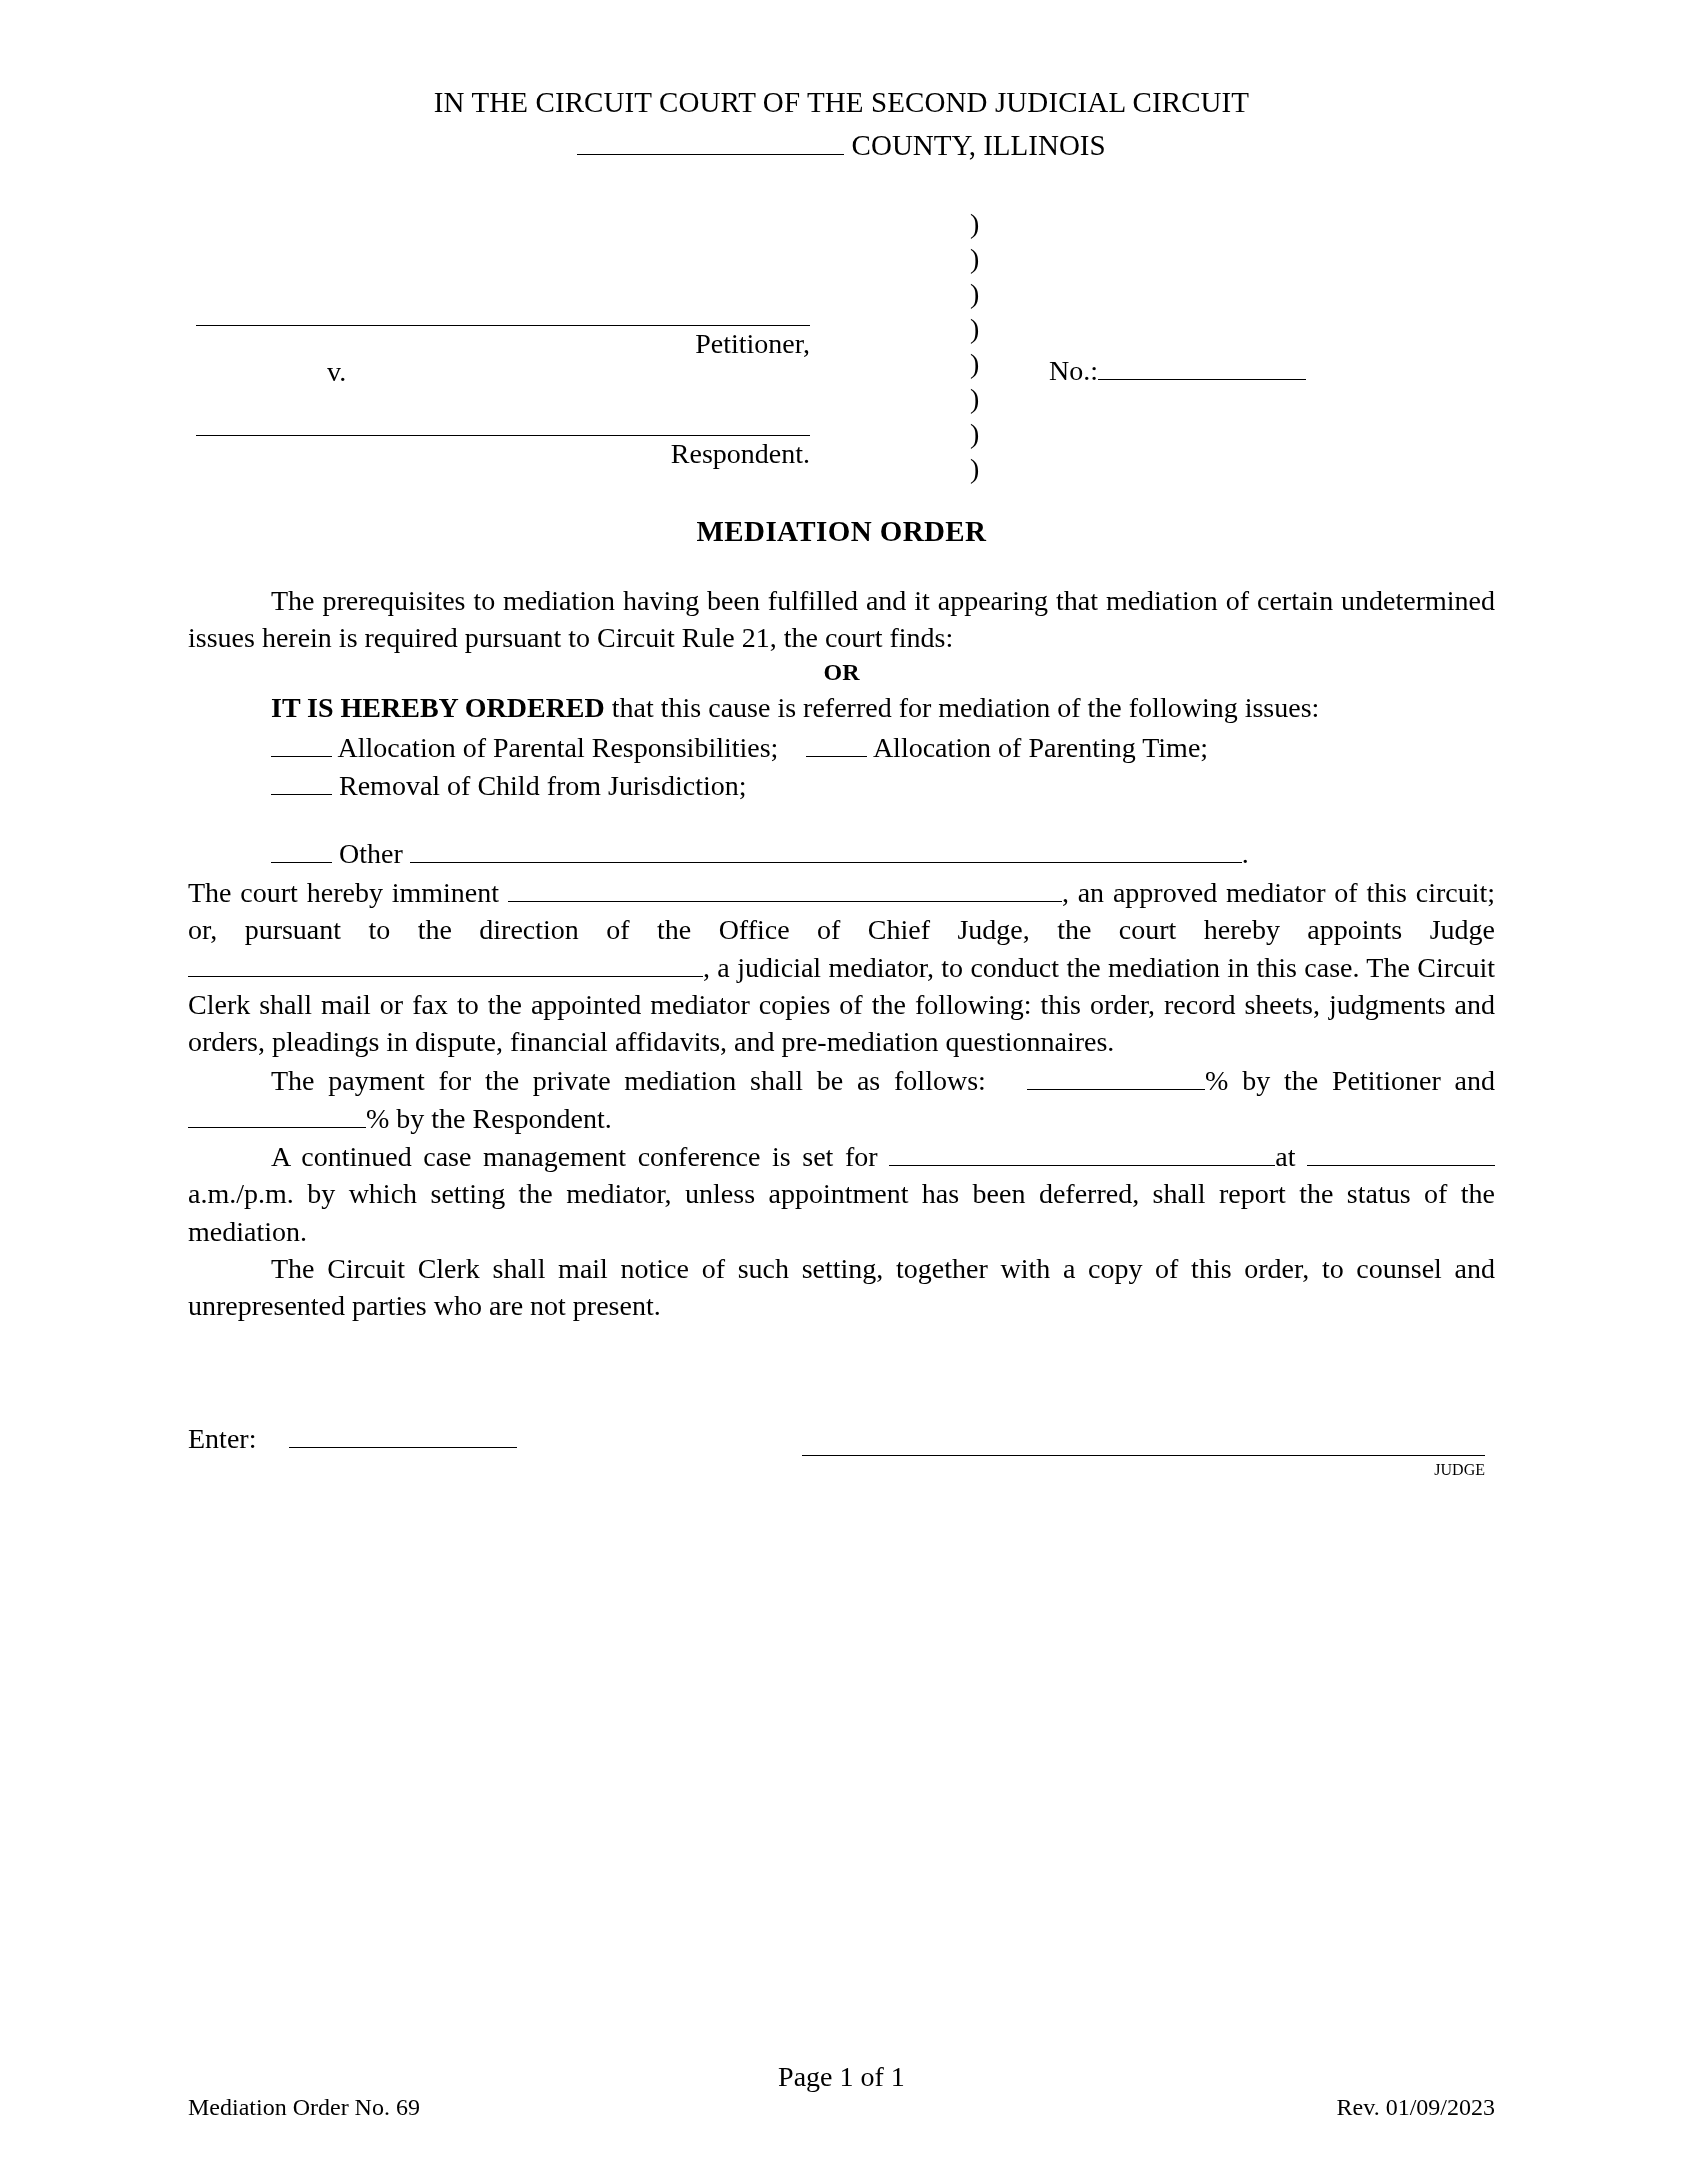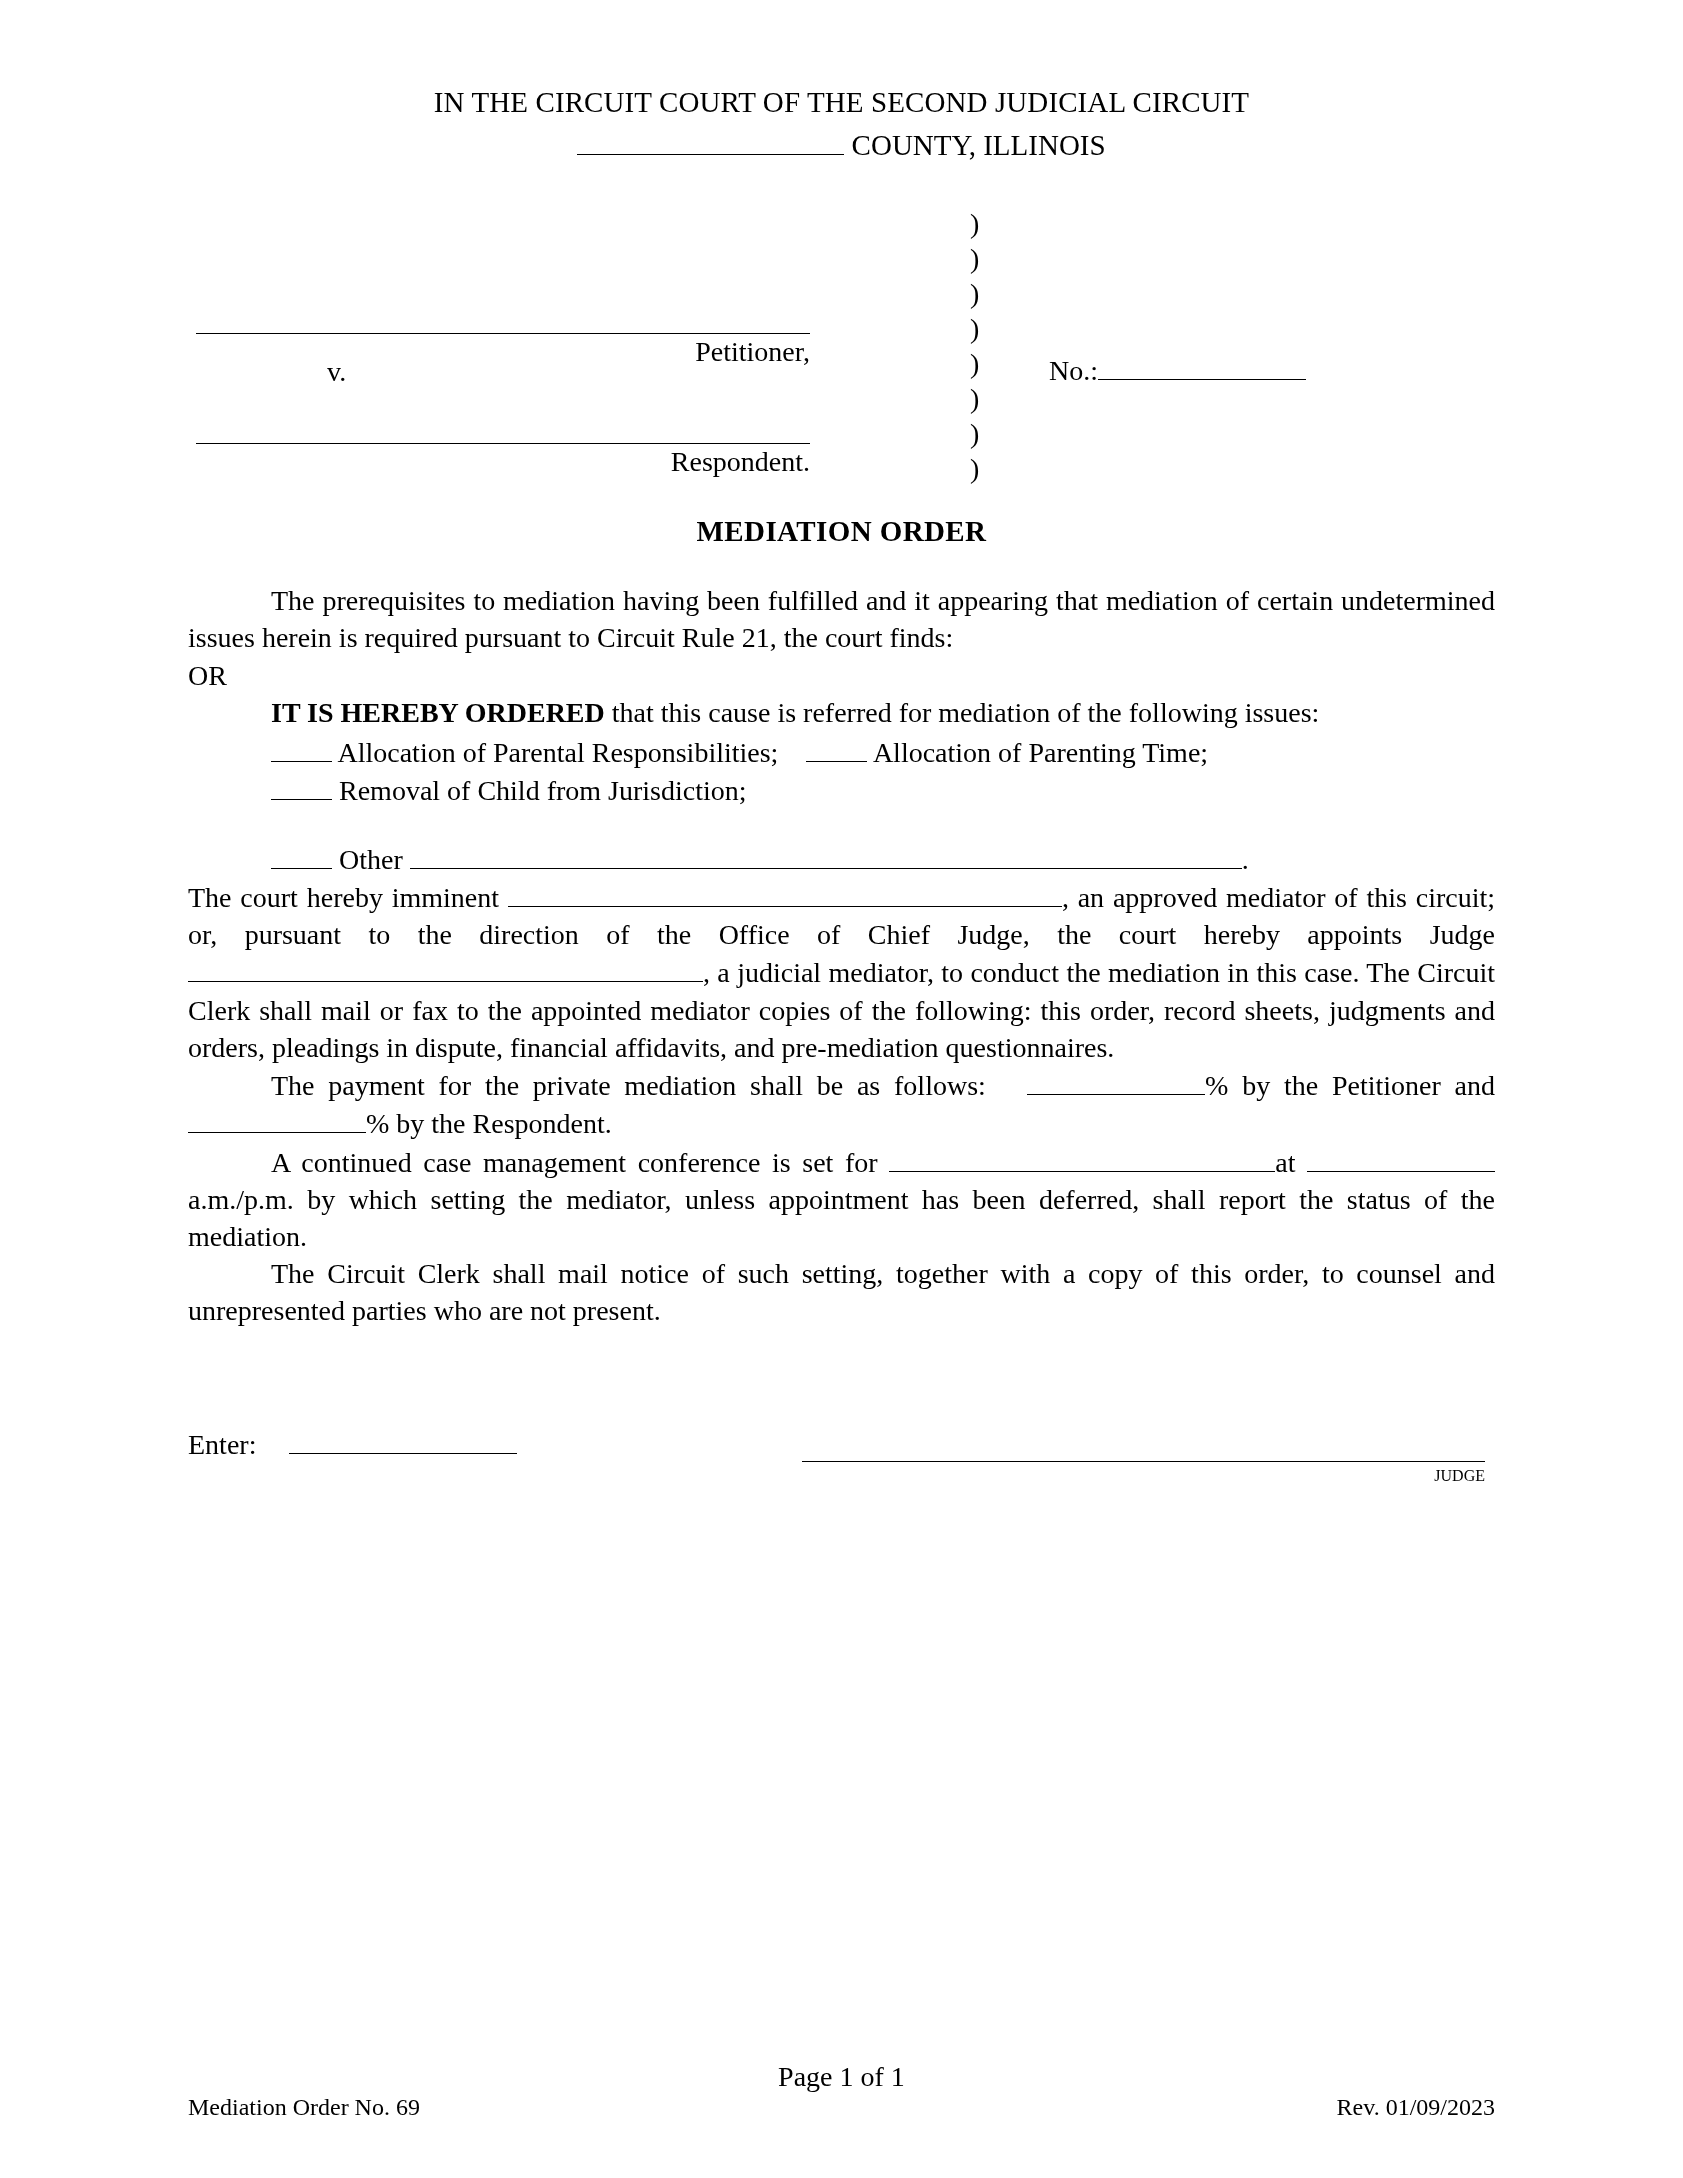--- a/index.html
+++ b/index.html
@@ -50,7 +50,7 @@
   .caption-left {
     position: absolute;
     left: 8px;
-    top: 16px;
+    top: 8px;
     width: 644px;
   }
   .cap-rule {

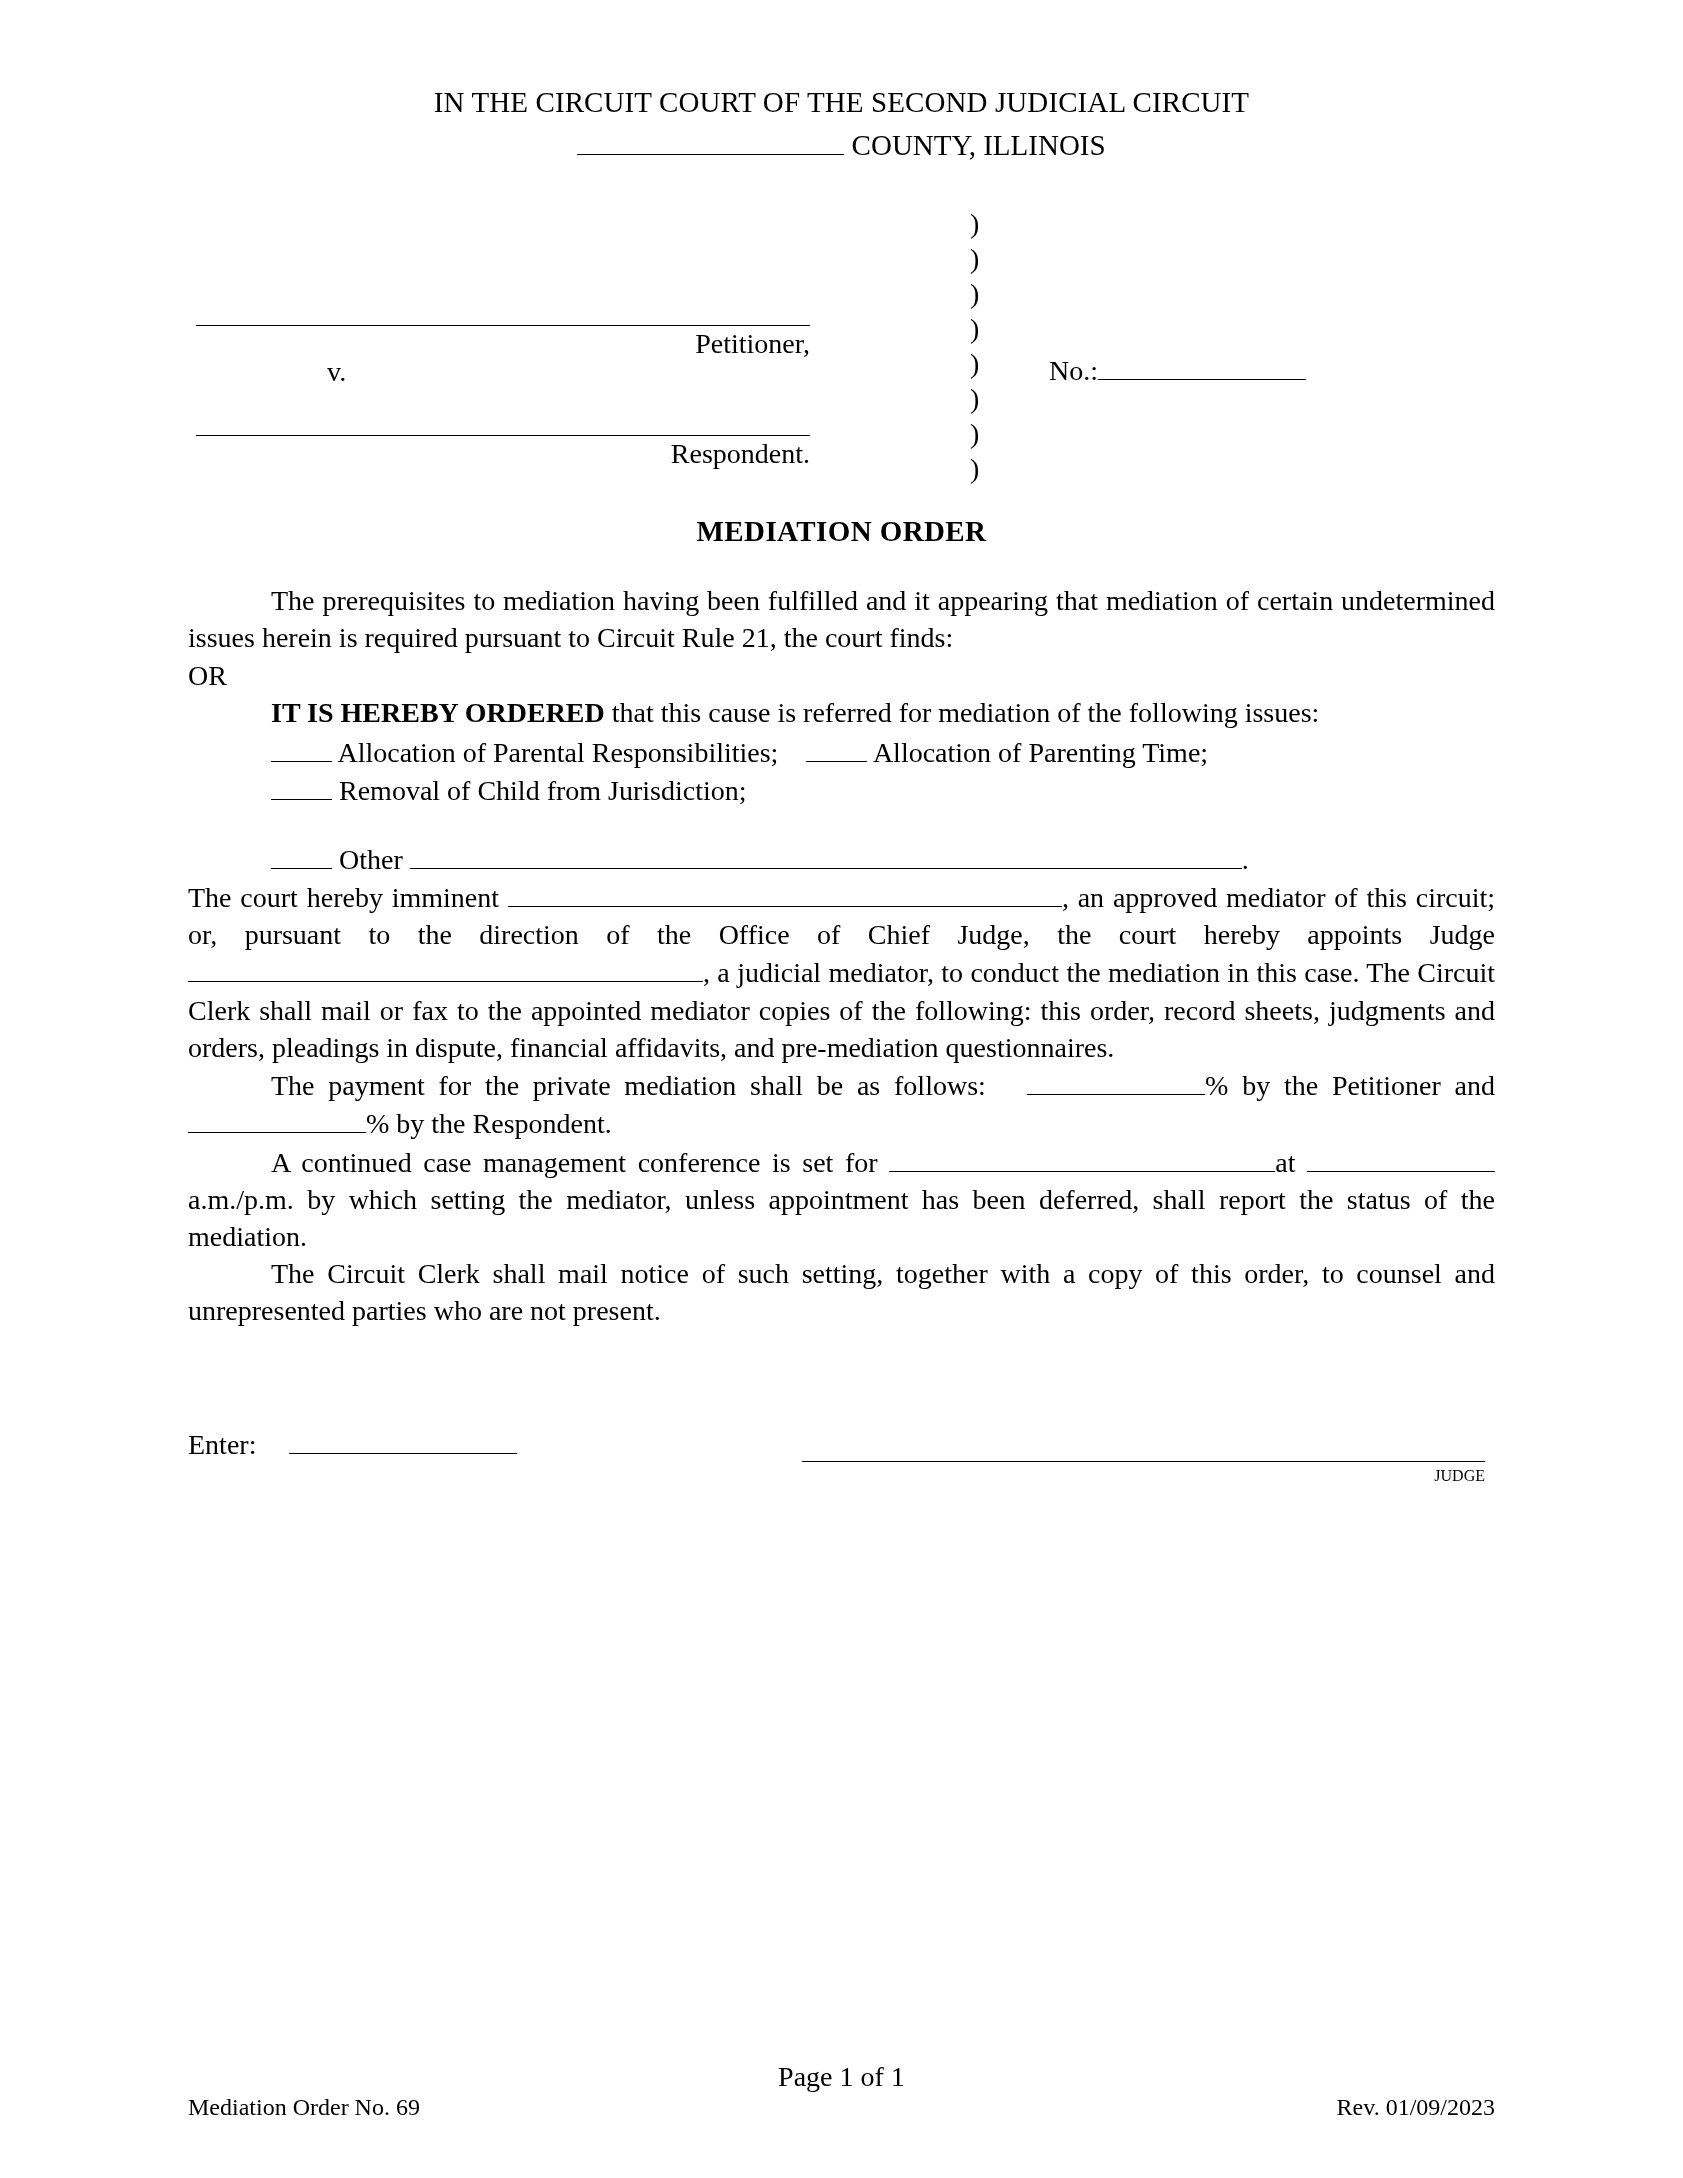--- a/index.html
+++ b/index.html
@@ -110,9 +110,9 @@
   .indent { text-indent: 83px; }
   .gap { margin-top: 30px; }
   .center-bold {
-    text-align: left;
-    font-weight: normal;
-    font-size: 28px;
+    text-align: center;
+    font-weight: bold;
+    font-size: 24px;
   }
   .u-short { width: 85px; }
   .u-check { width: 61px; }

